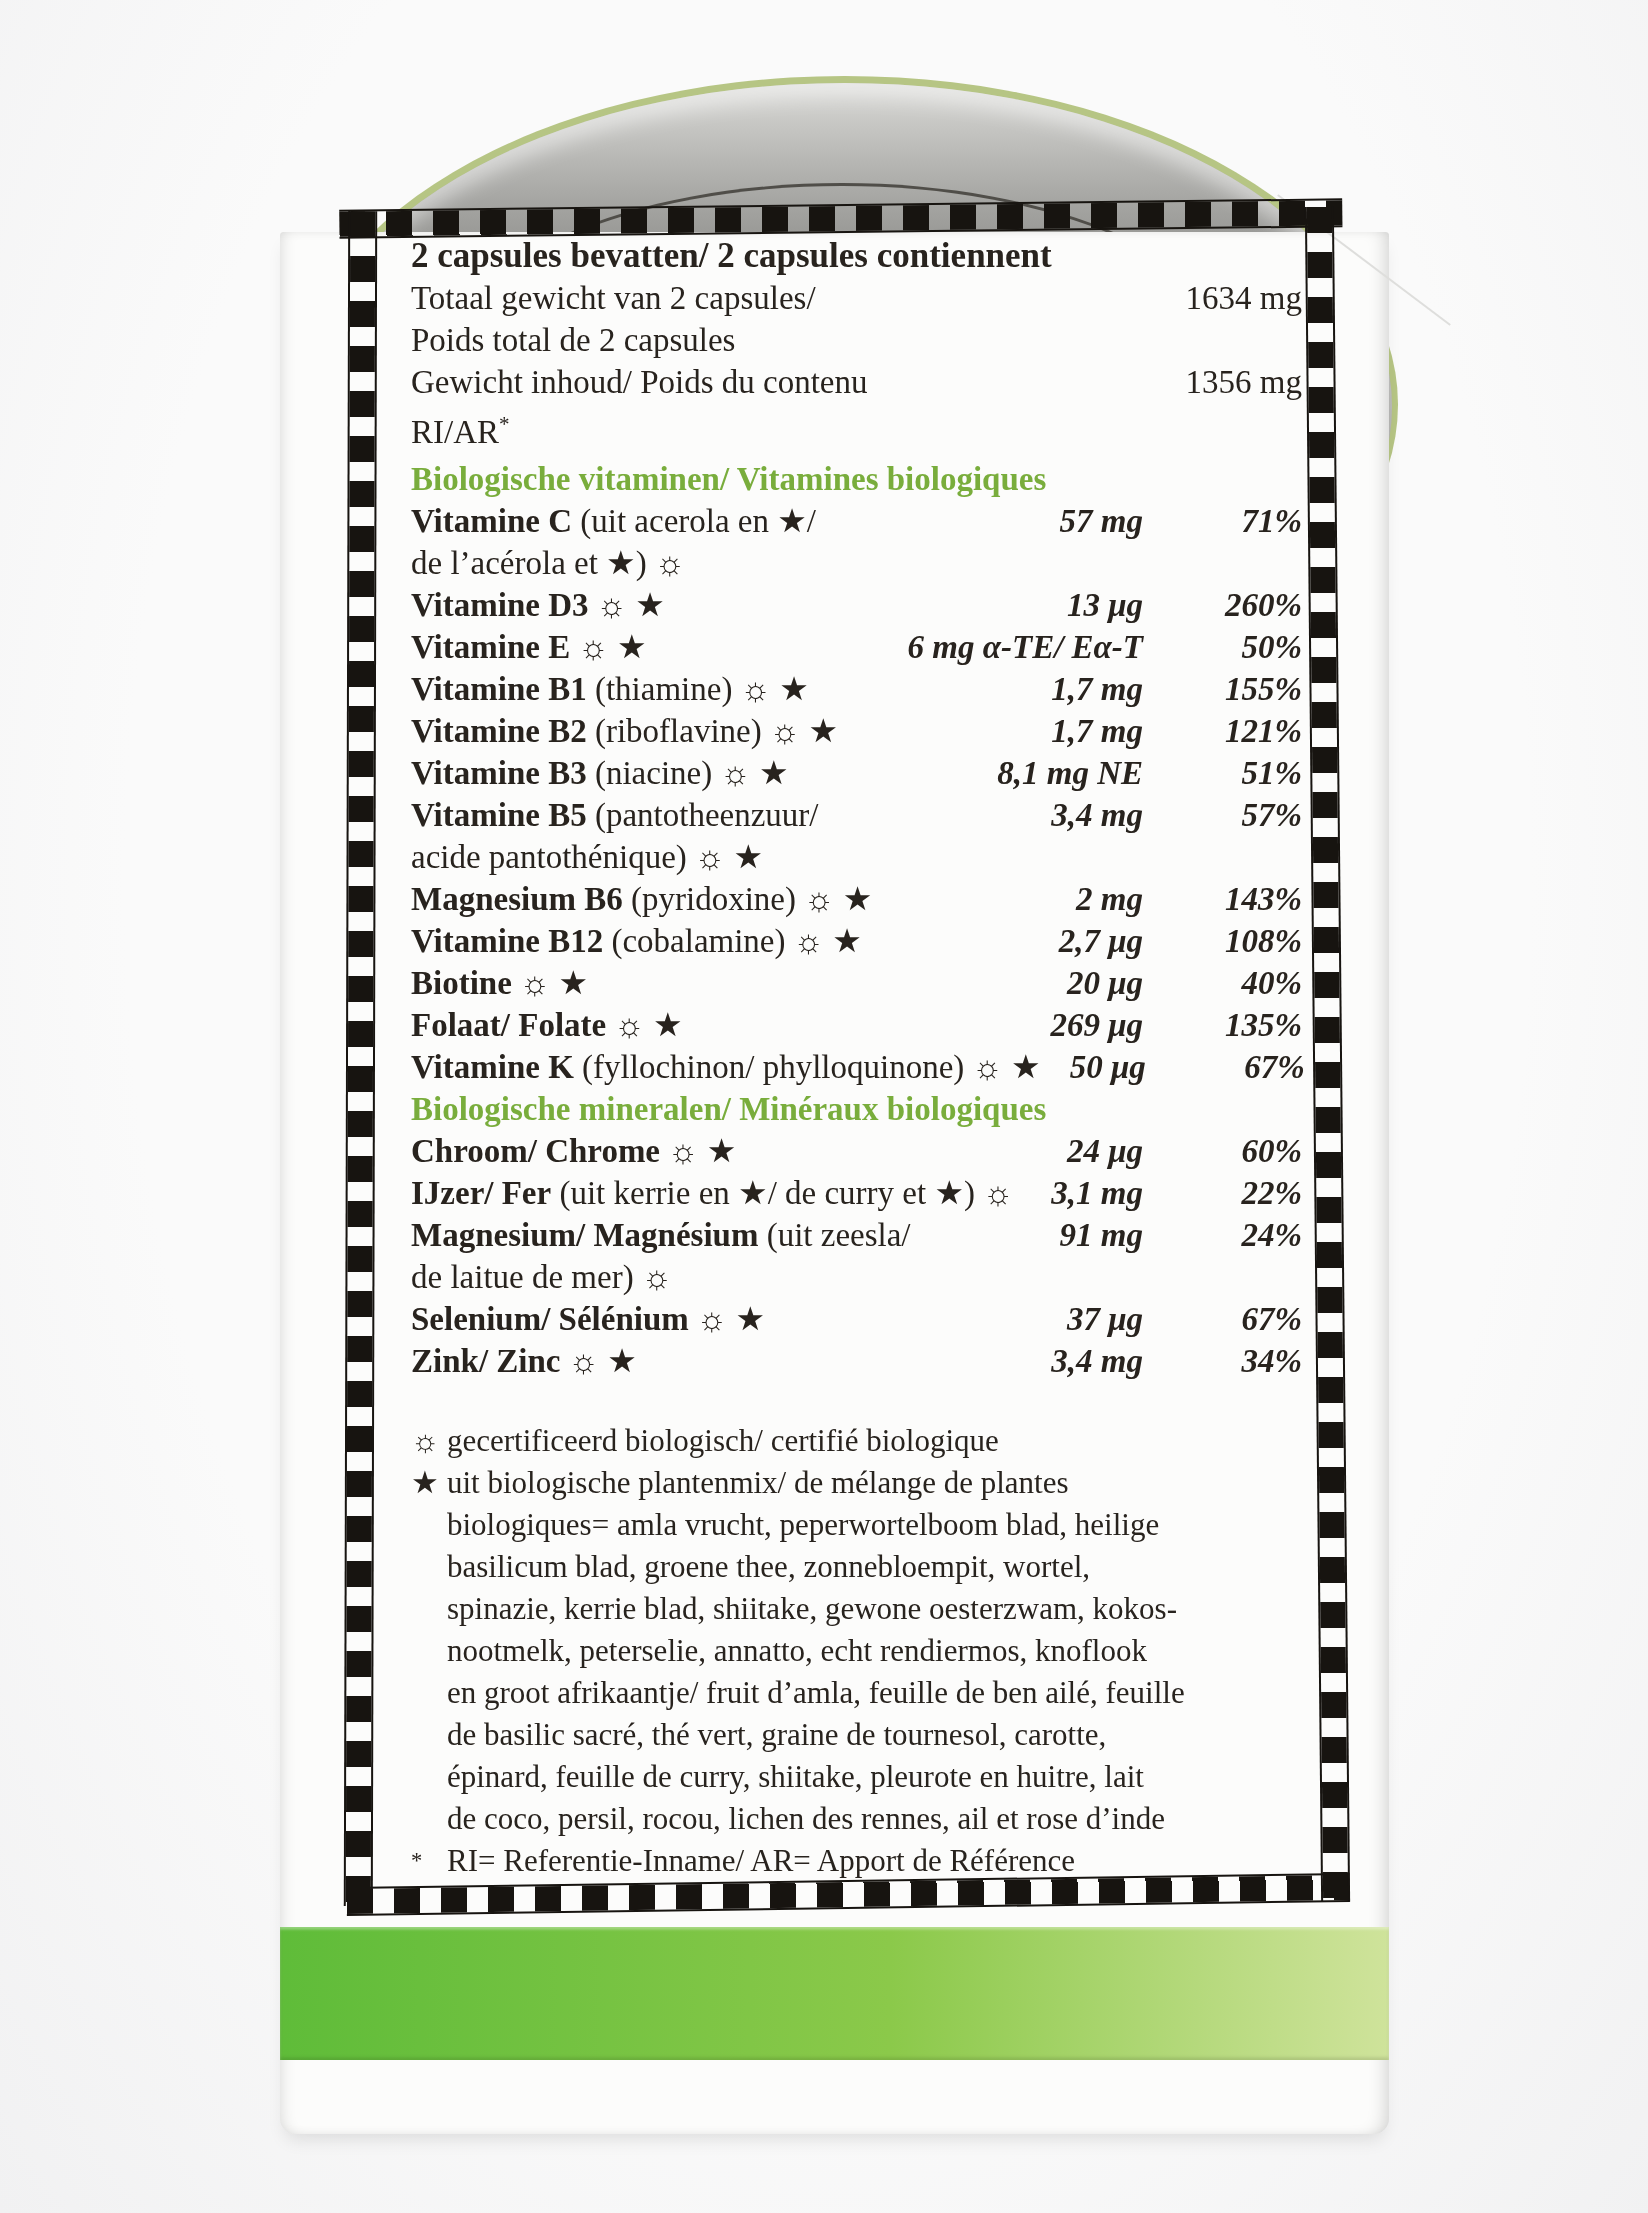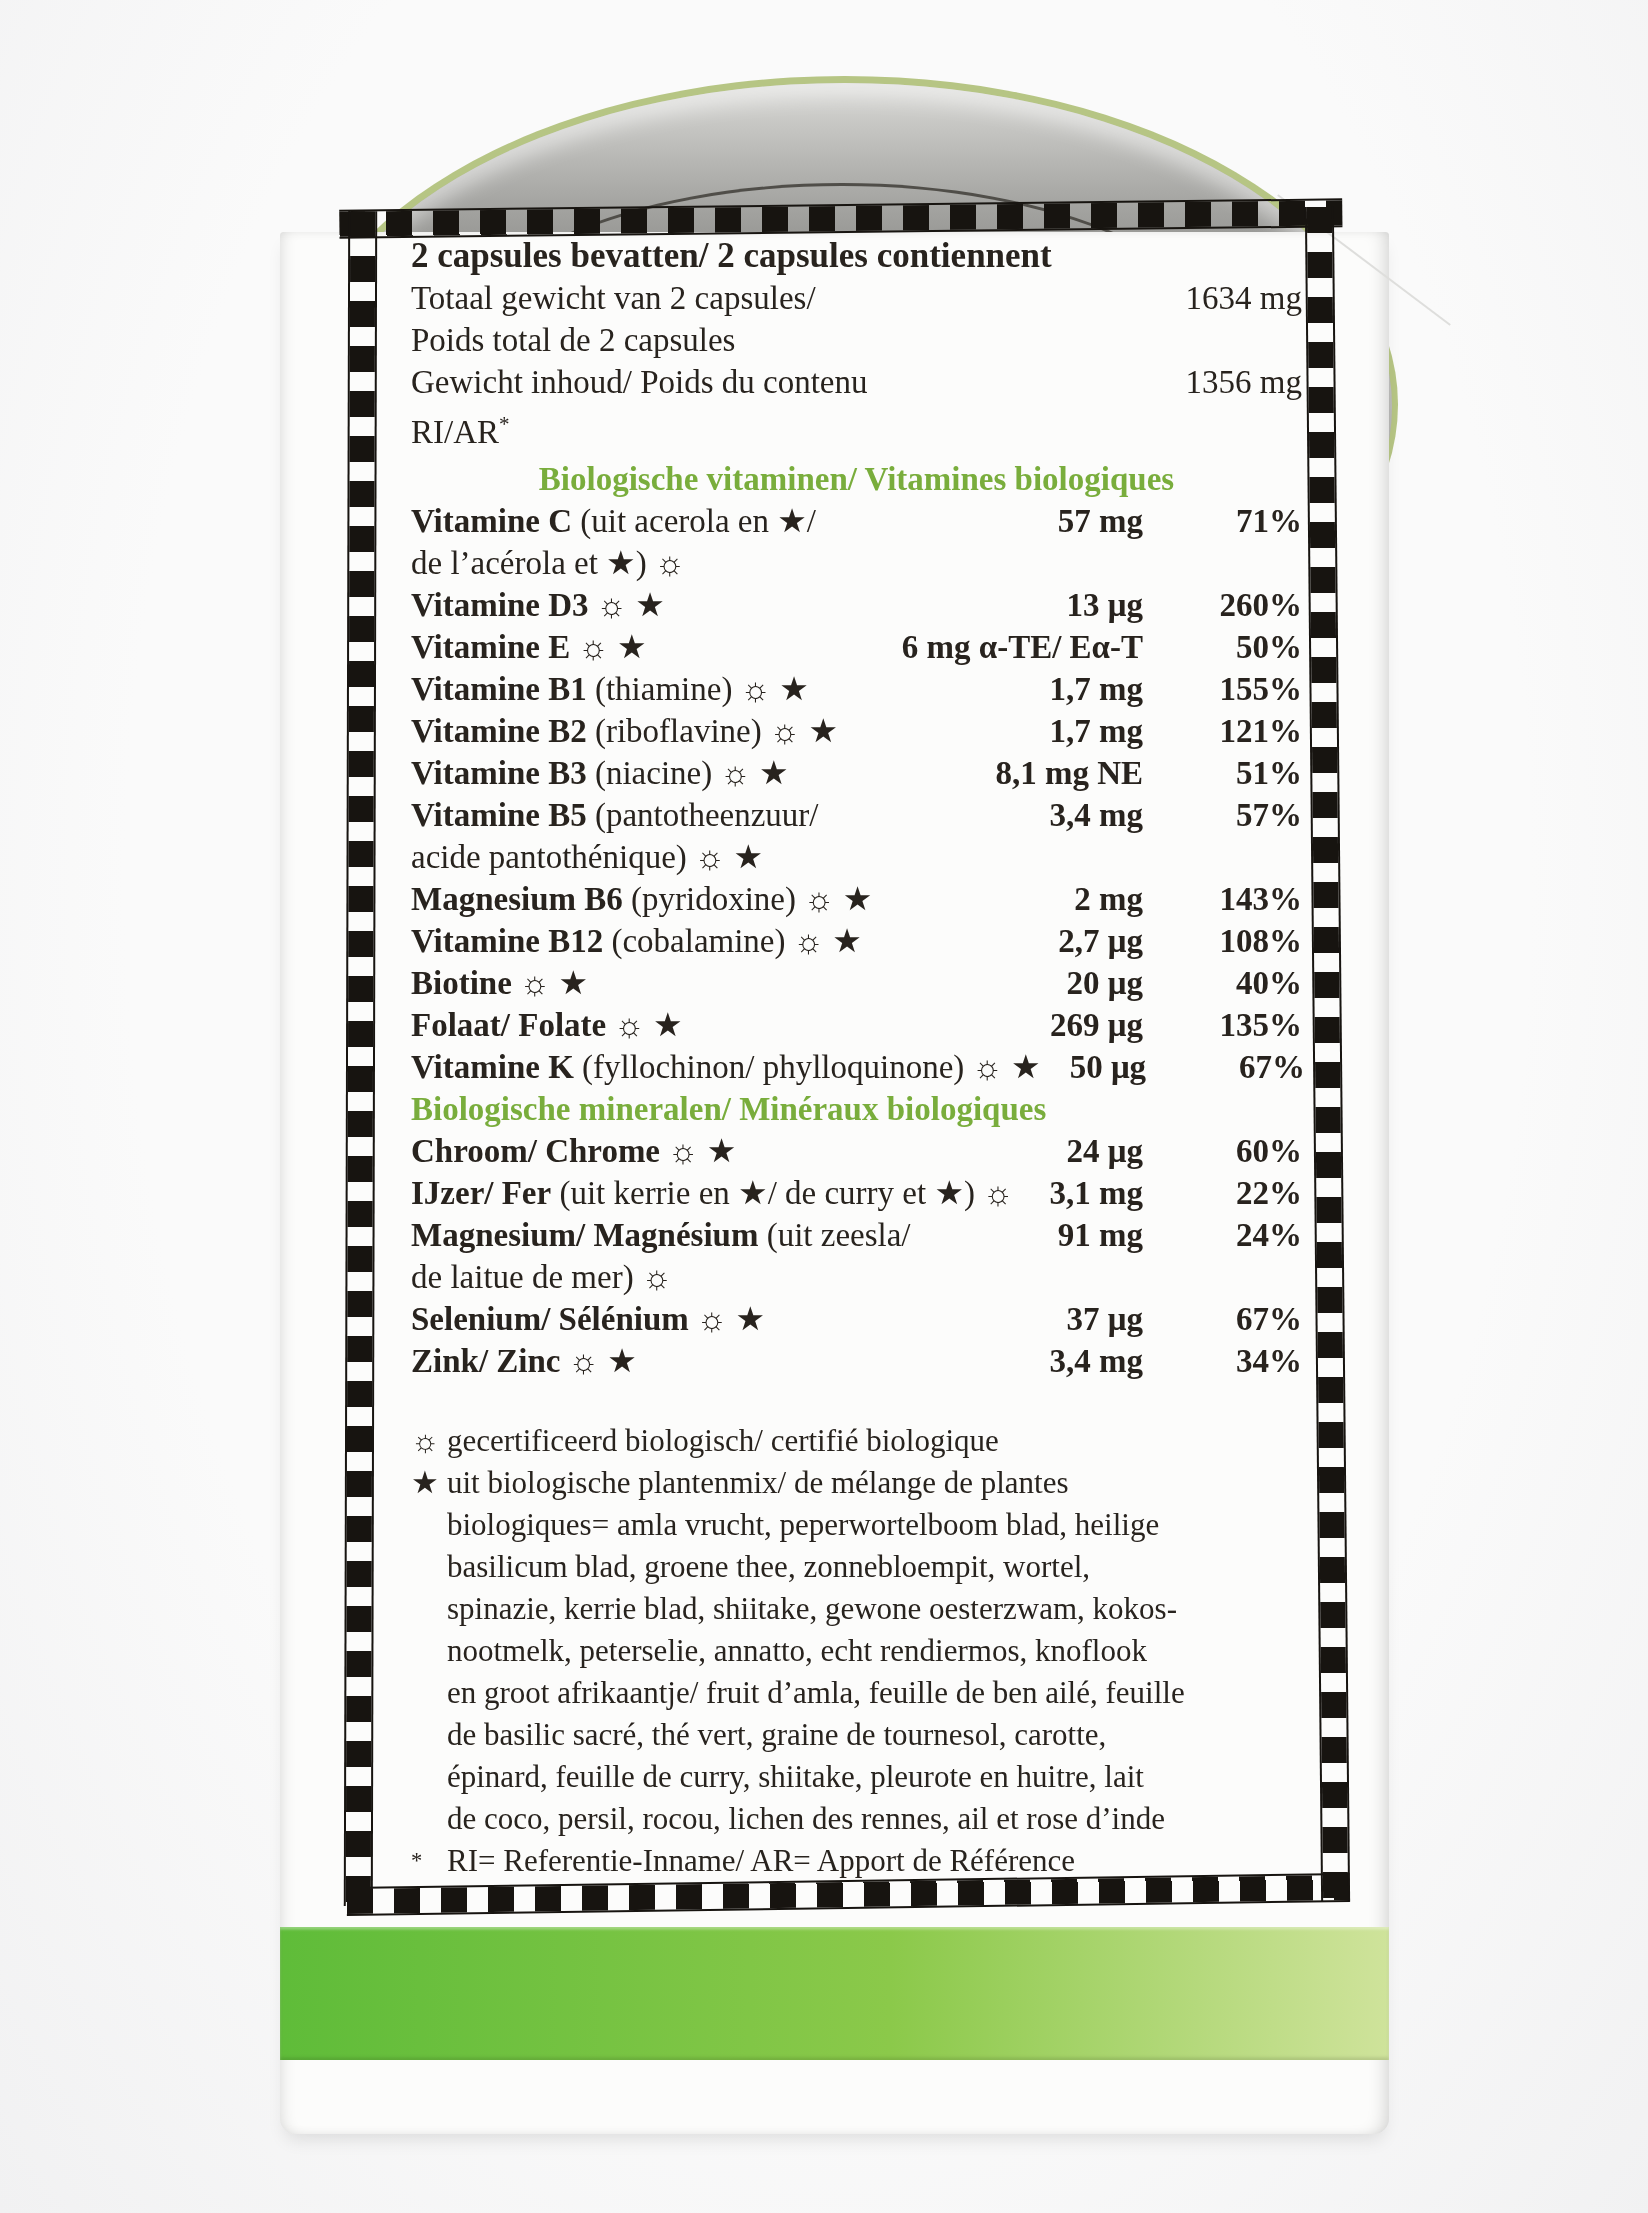--- a/index.html
+++ b/index.html
@@ -46,7 +46,7 @@
   .riar { text-align:left; }
   .riar sup { font-size:21px; vertical-align:super; }
   .sect { font-weight:700; color:var(--heading-green,#79ad3c); white-space:nowrap; }
-  .sect.vit { margin-top:5.2px;text-align:center; }
+  .sect.vit { margin-top:5.2px; }
   .row  { display:grid; grid-template-columns:1fr max-content 130px; white-space:nowrap;gap:29px; }
   .row .nm b { font-weight:700; }
   .row .amt, .row .pct { font-weight:700; justify-self:end; }

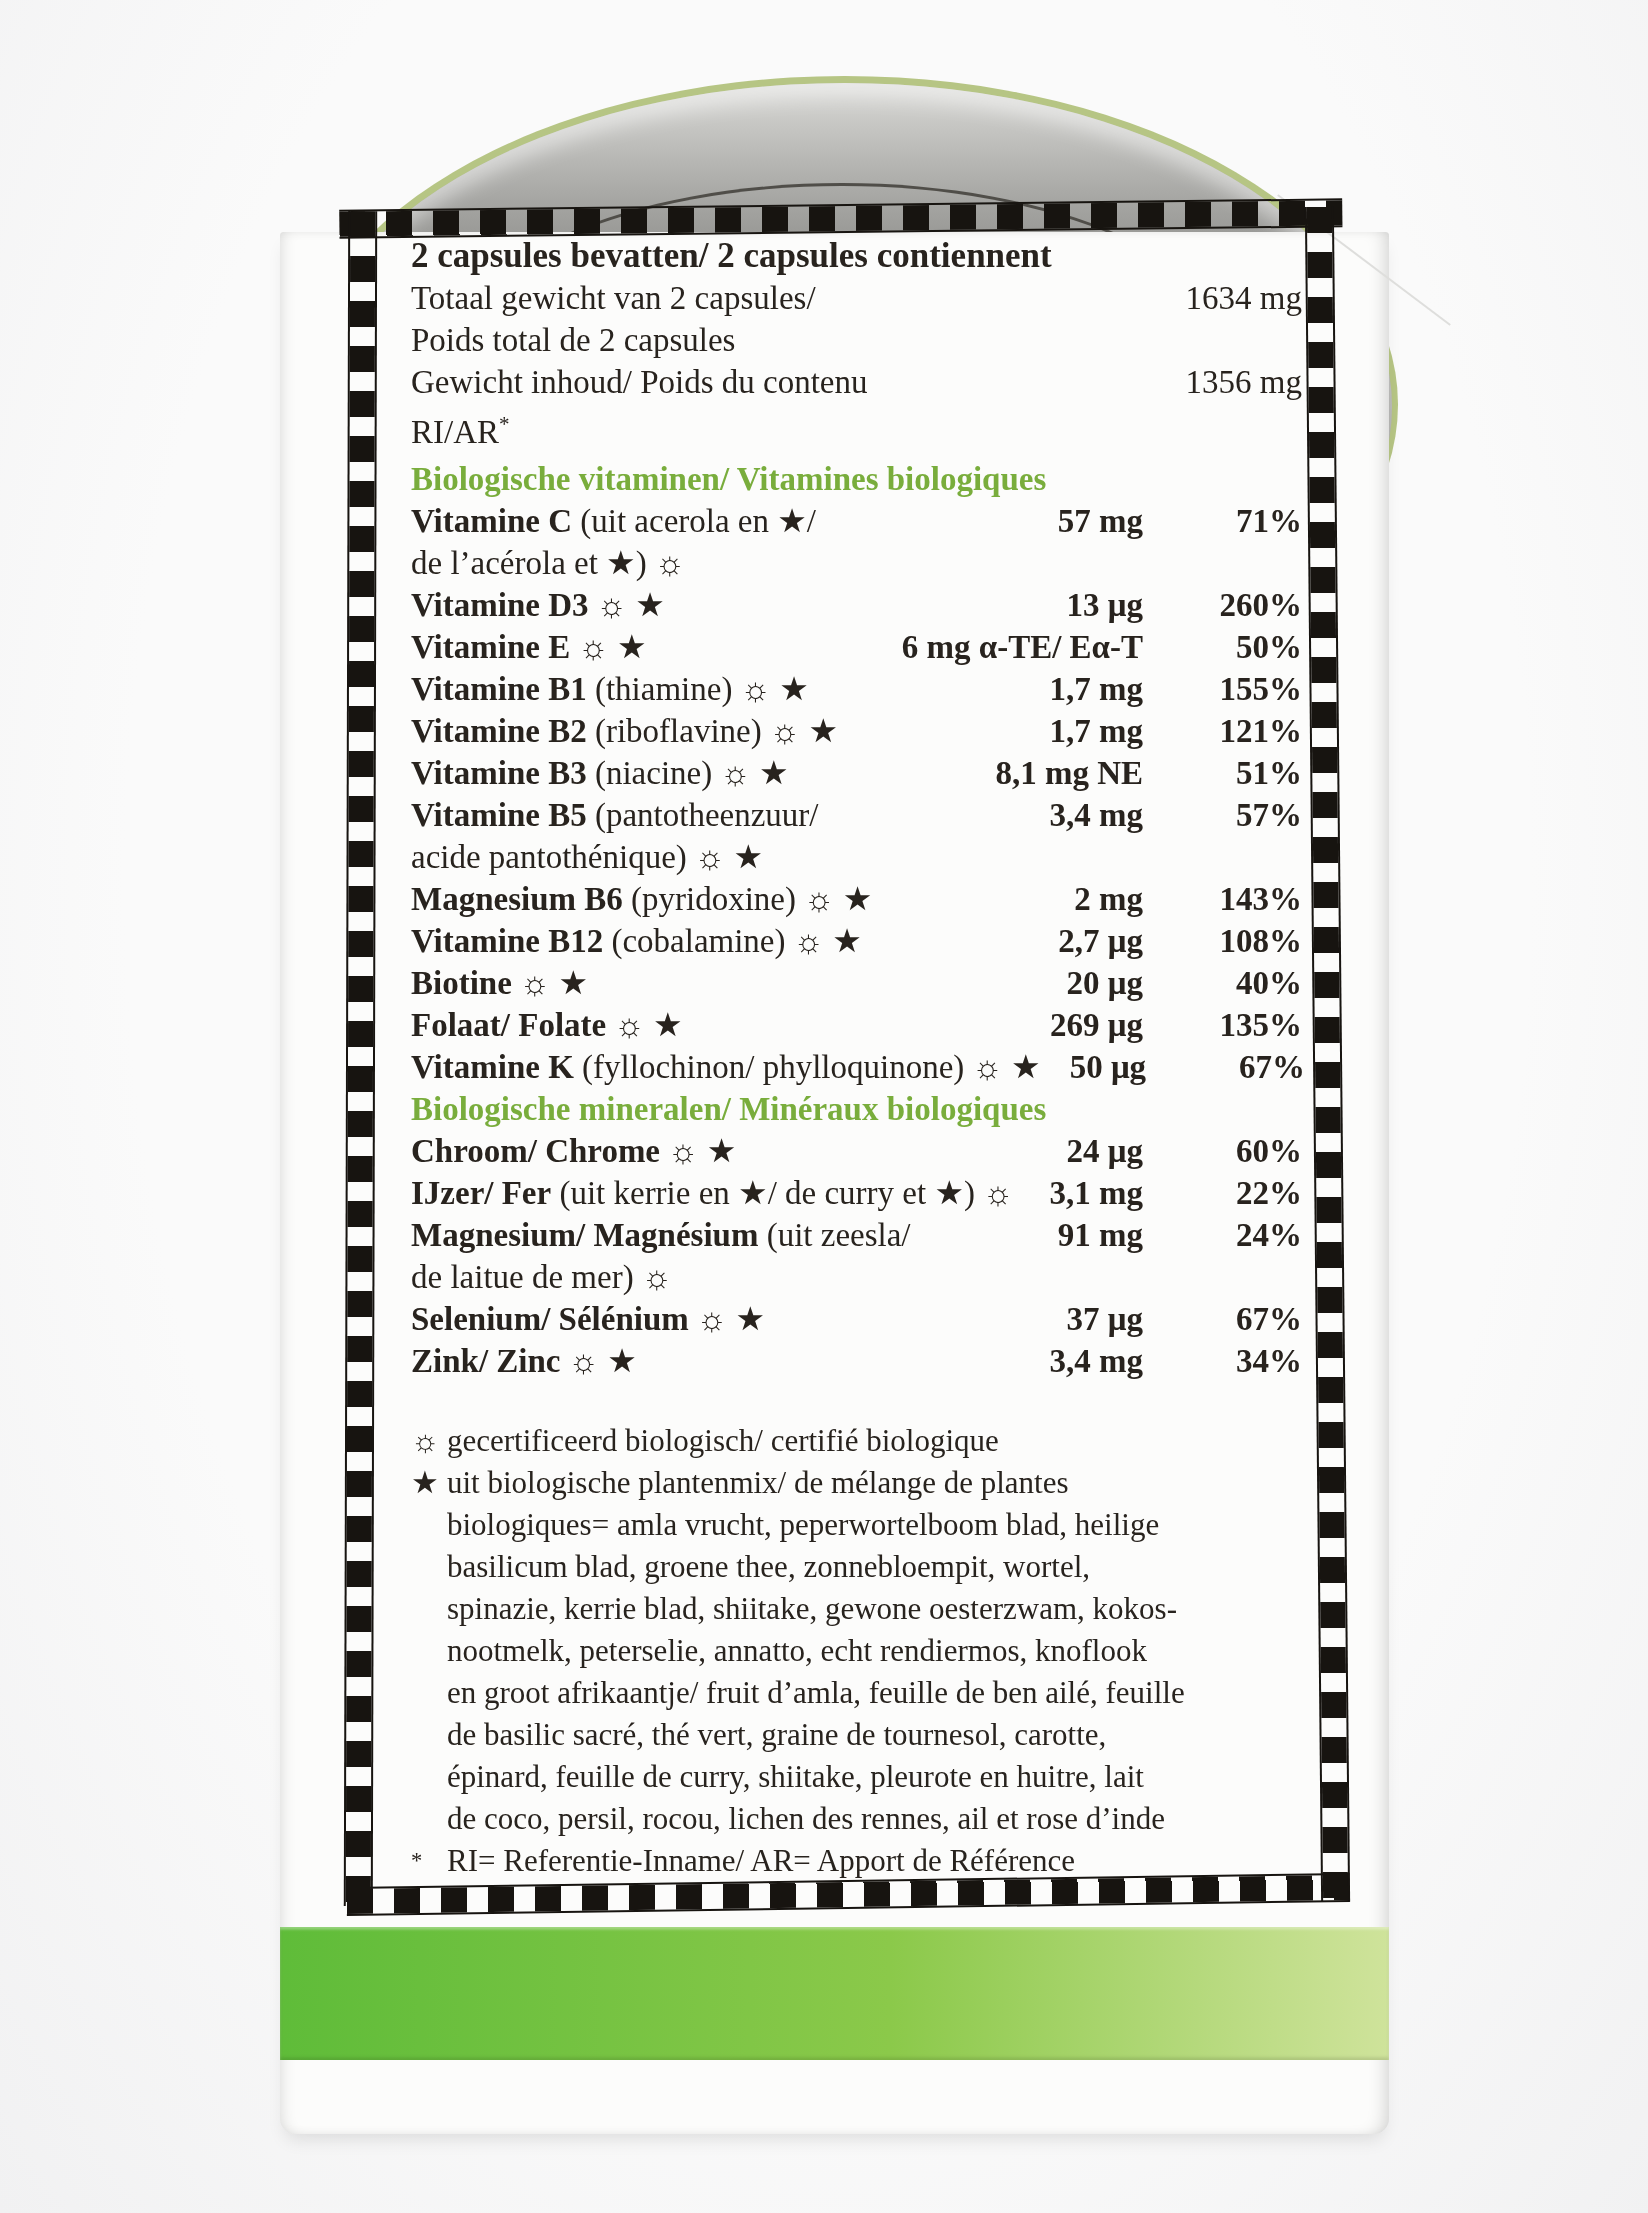--- a/index.html
+++ b/index.html
@@ -49,7 +49,7 @@
   .sect.vit { margin-top:5.2px; }
   .row  { display:grid; grid-template-columns:1fr max-content 130px; white-space:nowrap;gap:29px; }
   .row .nm b { font-weight:700; }
-  .row .amt, .row .pct { font-weight:700; justify-self:end; }
+  .row .amt, .row .pct { font-weight:700; justify-self:end;font-style:italic; }
   .legend { margin-top:38px; font-size:31px; }
   .leg-line { display:grid; grid-template-columns:36px 1fr; white-space:nowrap; }
   .leg-mark { }

